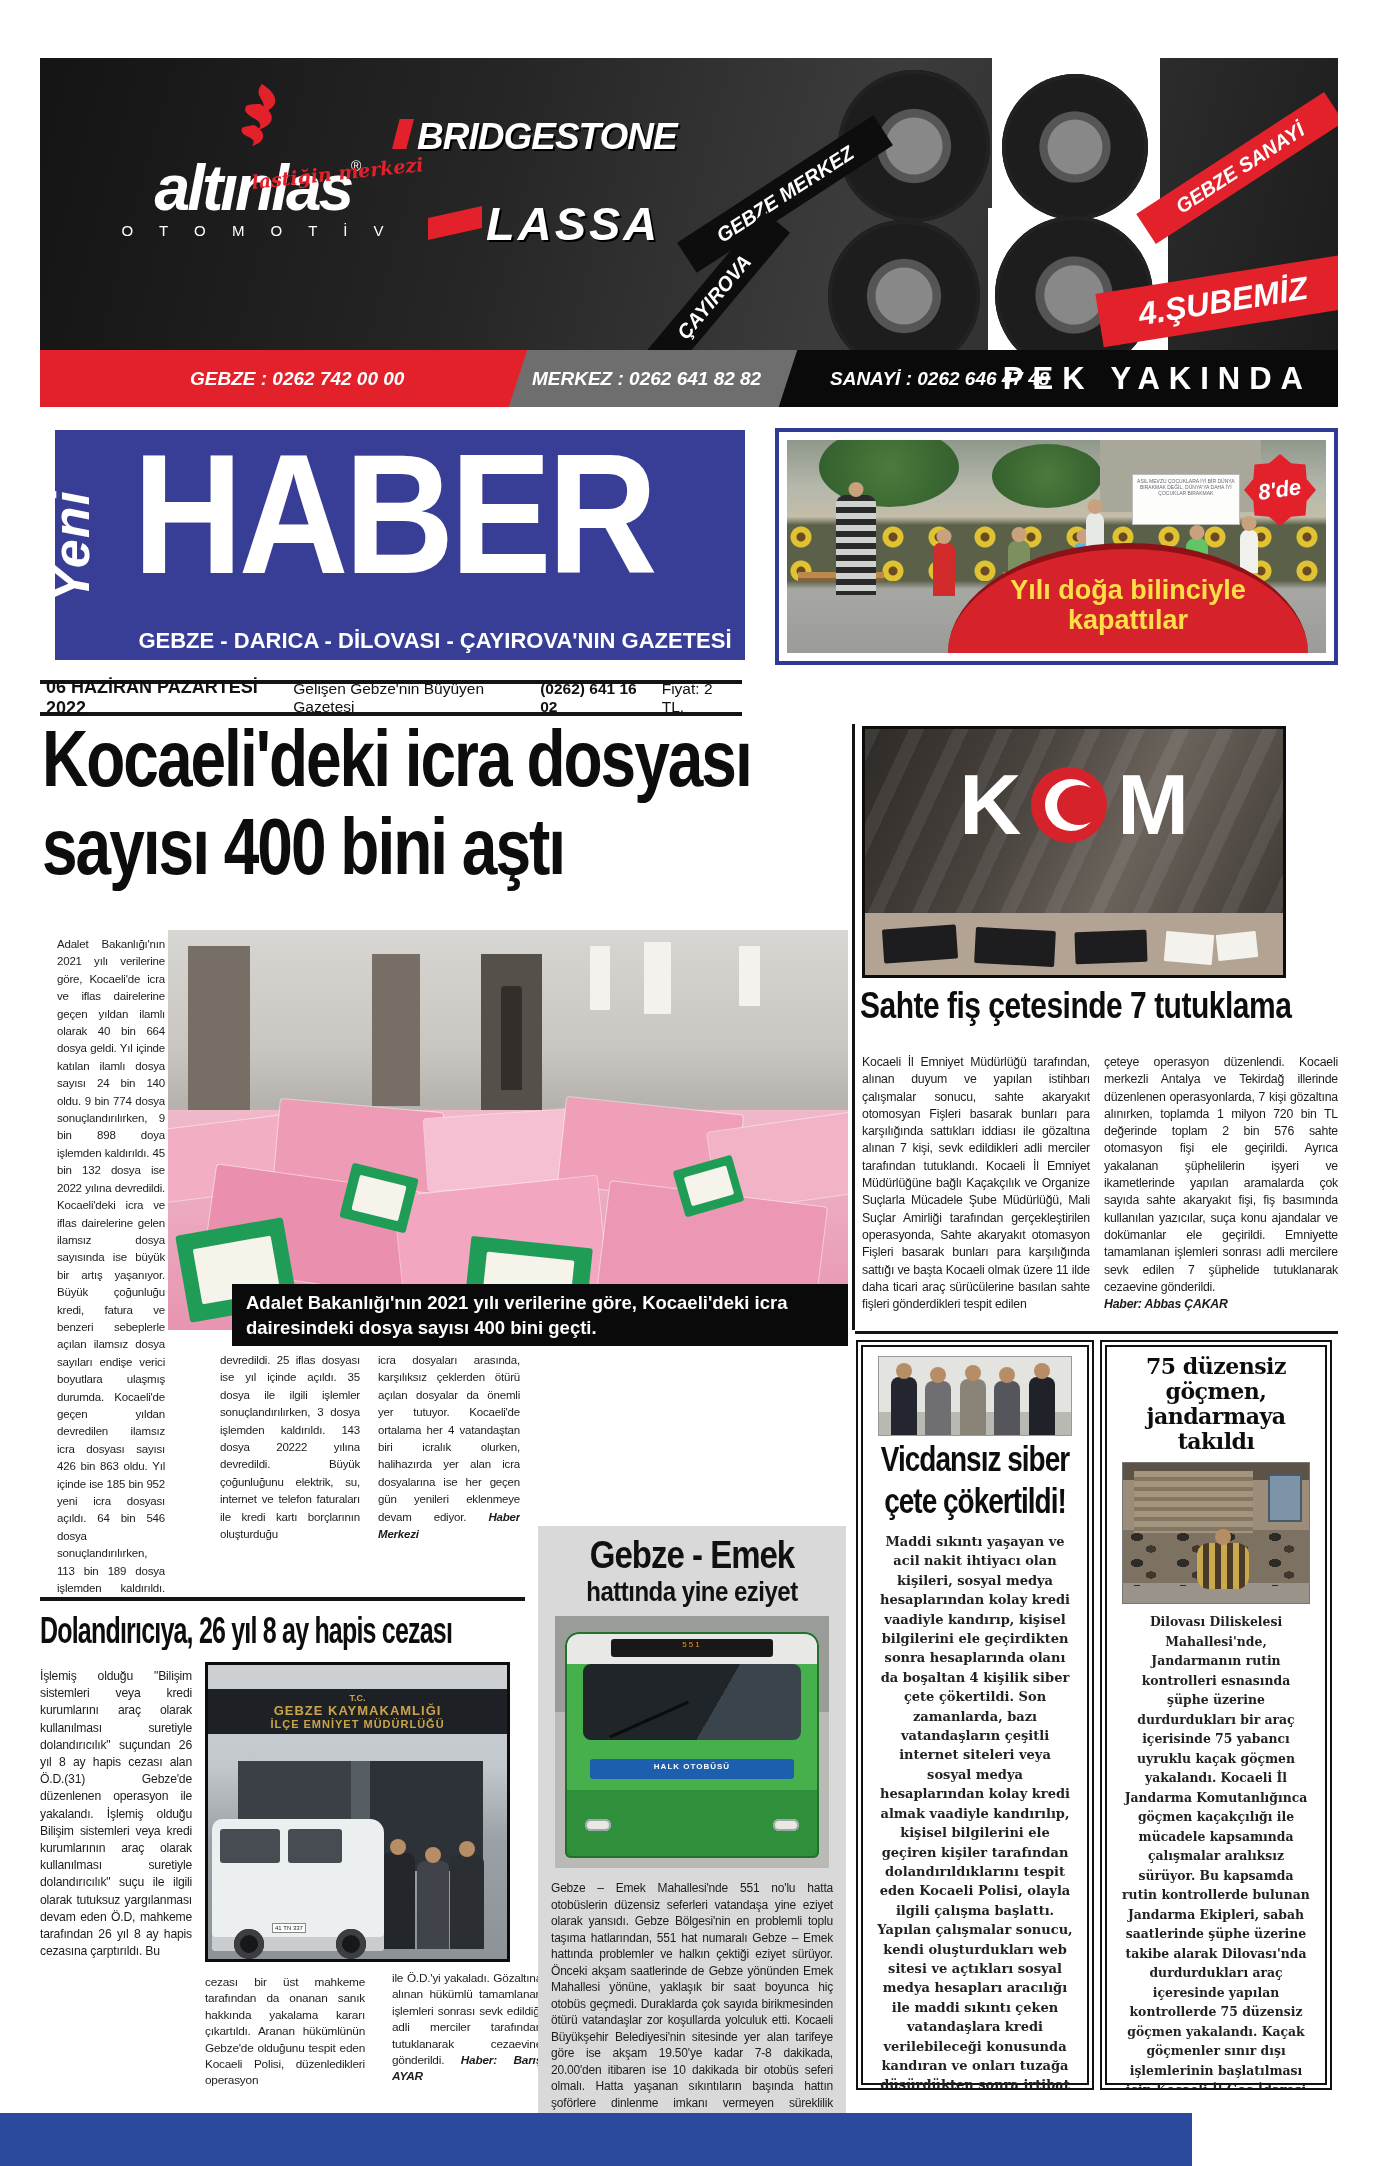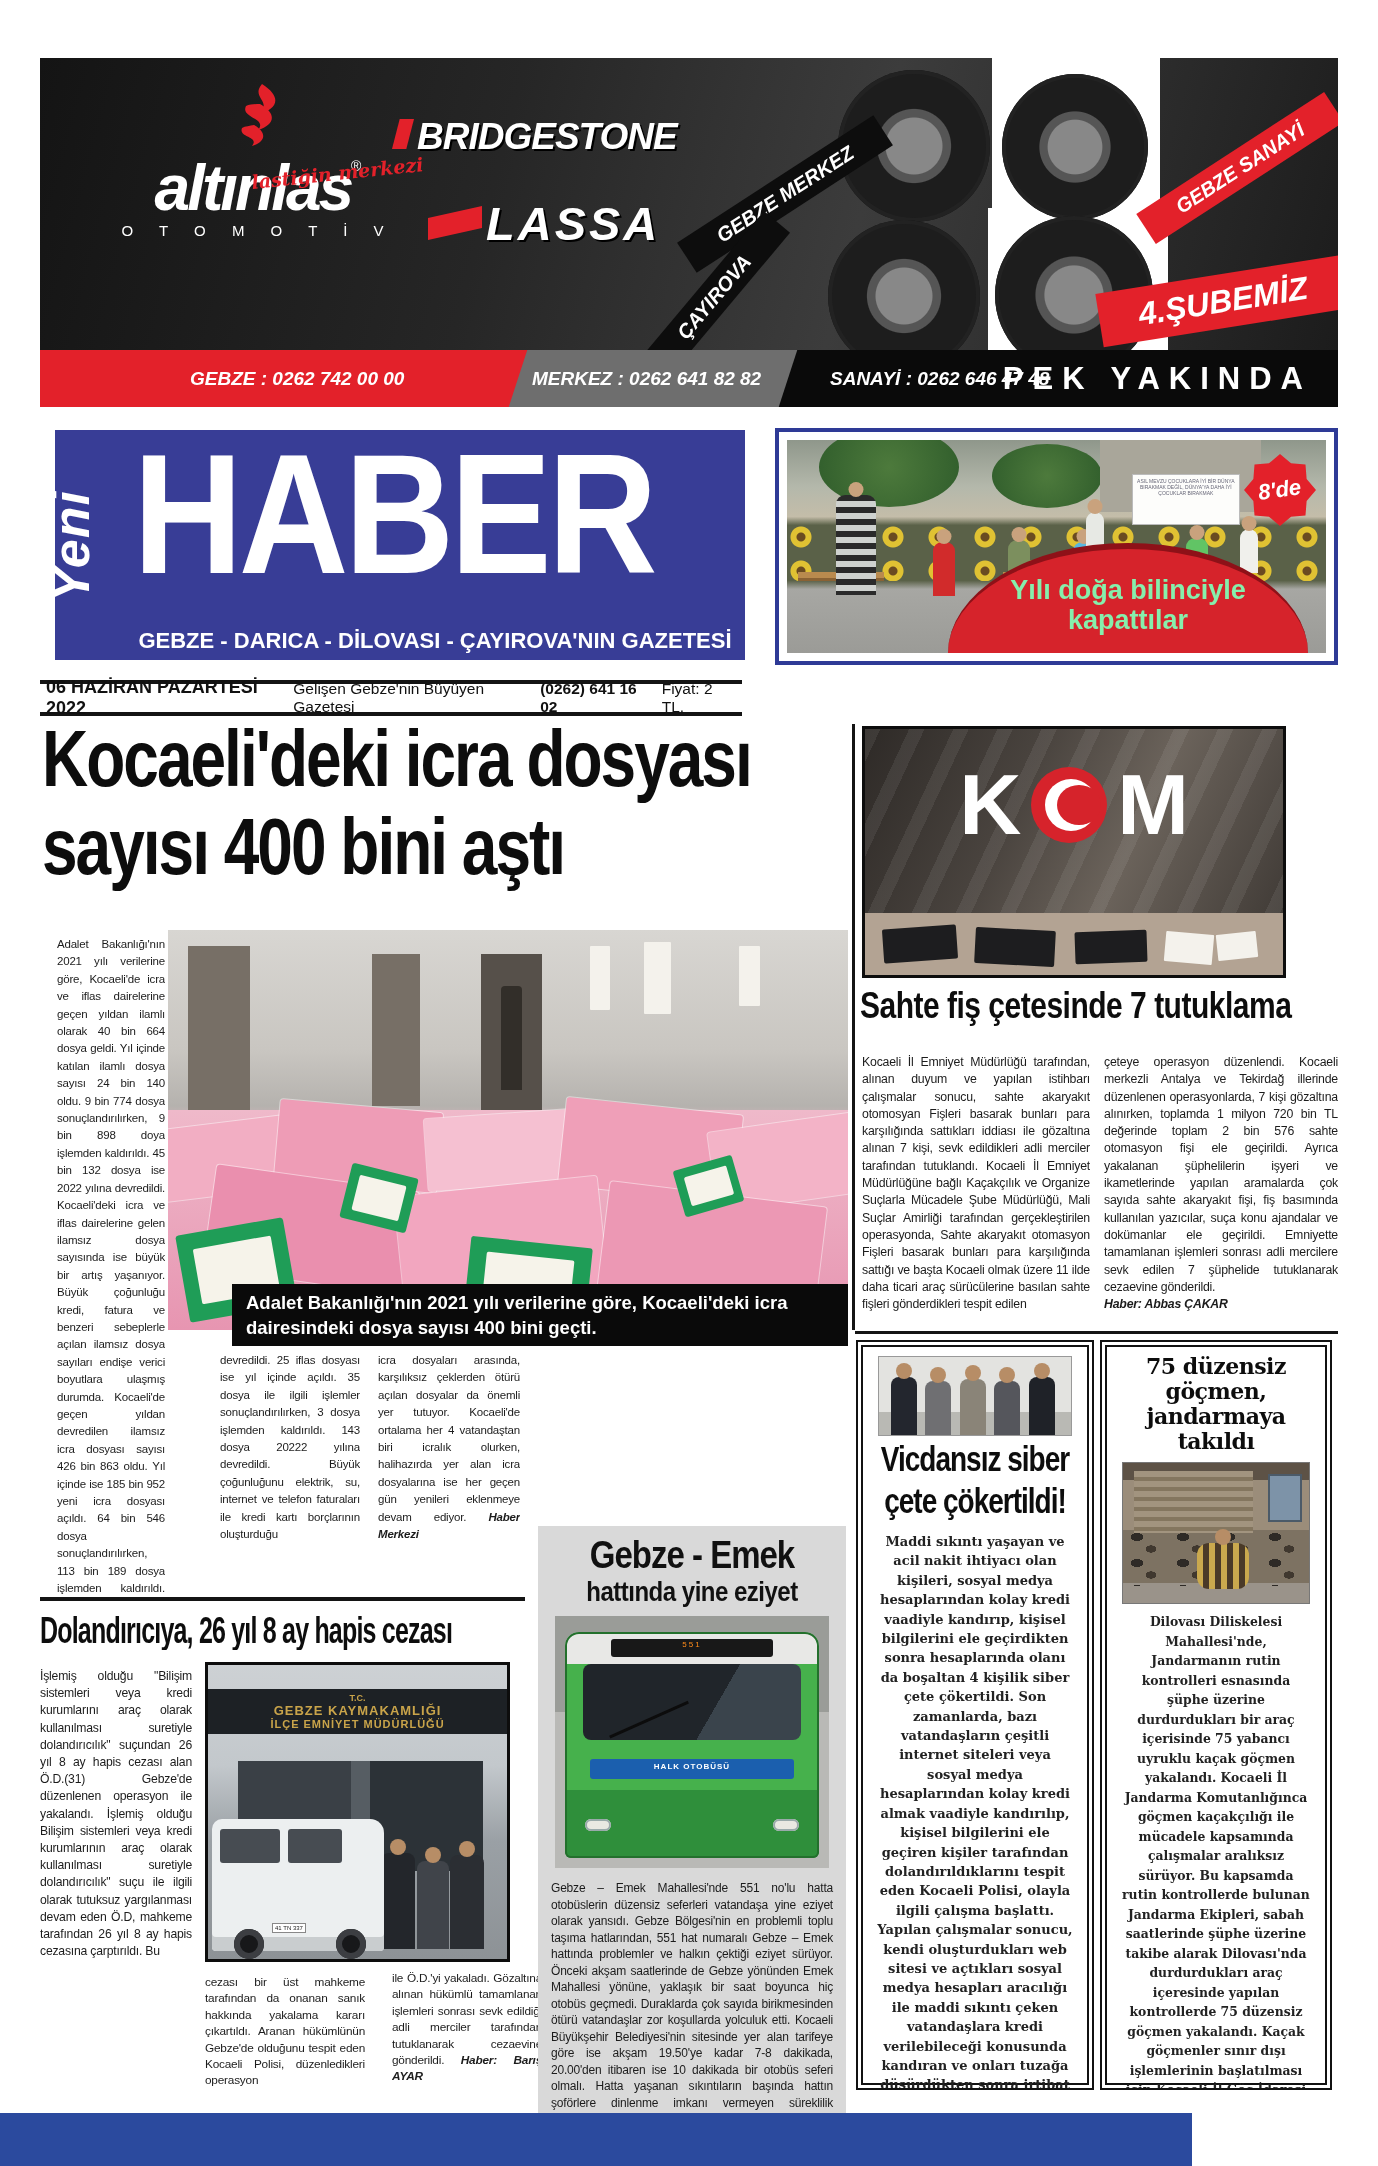--- a/index.html
+++ b/index.html
@@ -58,7 +58,7 @@
   .signboard{position:absolute;background:#fdfdfb;border:1px solid #bbb;color:#667;font-size:5px;line-height:6px;padding:3px;text-align:center;overflow:hidden}
   .burst{position:absolute;top:14px;right:10px;width:72px;height:72px;background:#e3212a;display:flex;align-items:center;justify-content:center;clip-path:polygon(100% 50%,87% 65.3%,85.4% 85.4%,65.3% 87%,50% 100%,34.7% 87%,14.6% 85.4%,13% 65.3%,0 50%,13% 34.7%,14.6% 14.6%,34.7% 13%,50% 0,65.3% 13%,85.4% 14.6%,87% 34.7%)}
   .burst span{color:#fff;font-weight:bold;font-style:italic;font-size:22px;transform:rotate(-8deg)}
-  .arc{position:absolute;right:18px;bottom:0;width:360px;height:110px;background:#d6232b;border-radius:50% 50% 0 0/100% 100% 0 0;border-top:6px solid #8e1118;text-align:center;color:#86efac;font-weight:900;padding-top:26px}
+  .arc{position:absolute;right:18px;bottom:0;width:360px;height:110px;background:#d6232b;border-radius:50% 50% 0 0/100% 100% 0 0;border-top:6px solid #8e1118;text-align:center;color:#fde047;font-weight:900;padding-top:26px}
   .arc .l1{font-size:27px;line-height:30px}
   .arc .l2{font-size:27px;line-height:30px}
 

